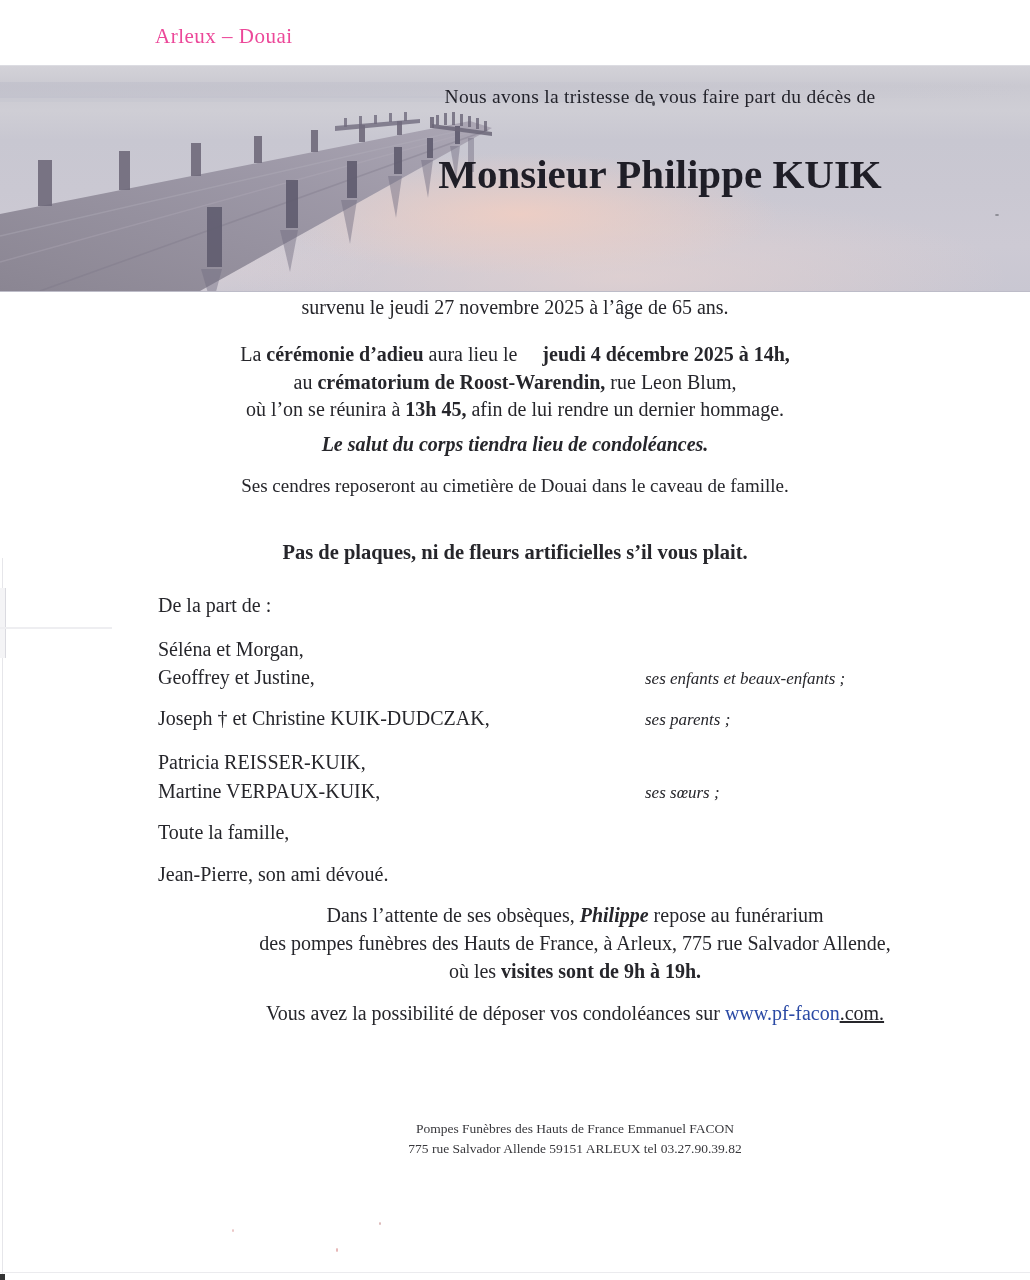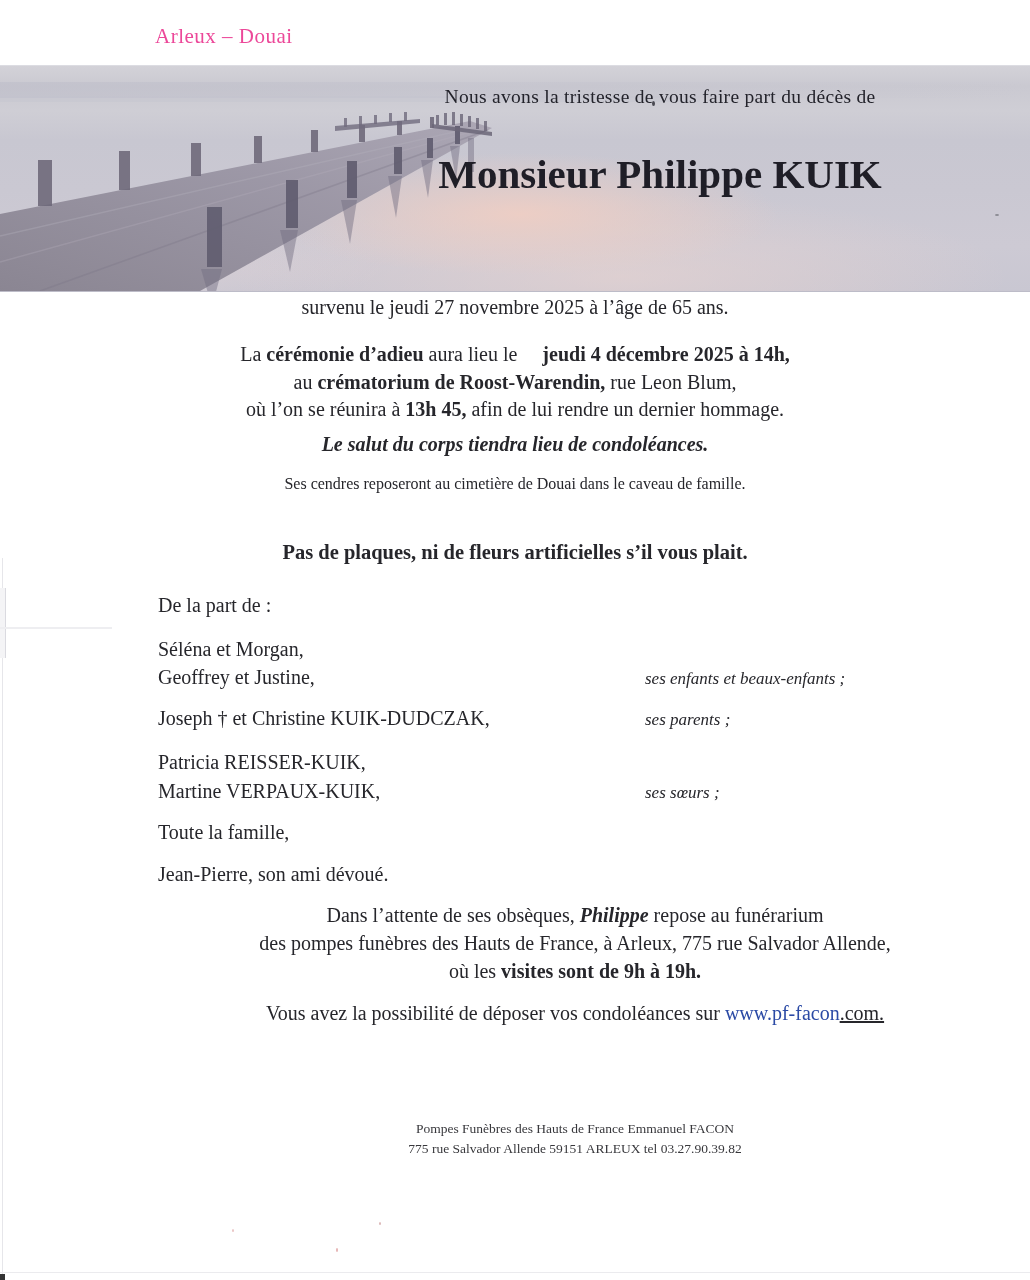--- a/index.html
+++ b/index.html
@@ -27,7 +27,7 @@
   .death-line{left:0;top:296px;width:1030px;font-size:20px;}
   .ceremony{left:0;top:341px;width:1030px;font-size:20px;line-height:27.5px;}
   .salute{left:0;top:433px;width:1030px;font-size:20px;font-weight:bold;font-style:italic;}
-  .ashes{left:0;top:475px;width:1030px;font-size:16px;}
+  .ashes{left:0;top:475px;width:1030px;font-size:19px;}
   .no-plaques{left:0;top:513px;width:1030px;font-size:20.5px;font-weight:bold;margin-top:28px;}
 
   .fam{left:158px;font-size:20px;white-space:nowrap;}

